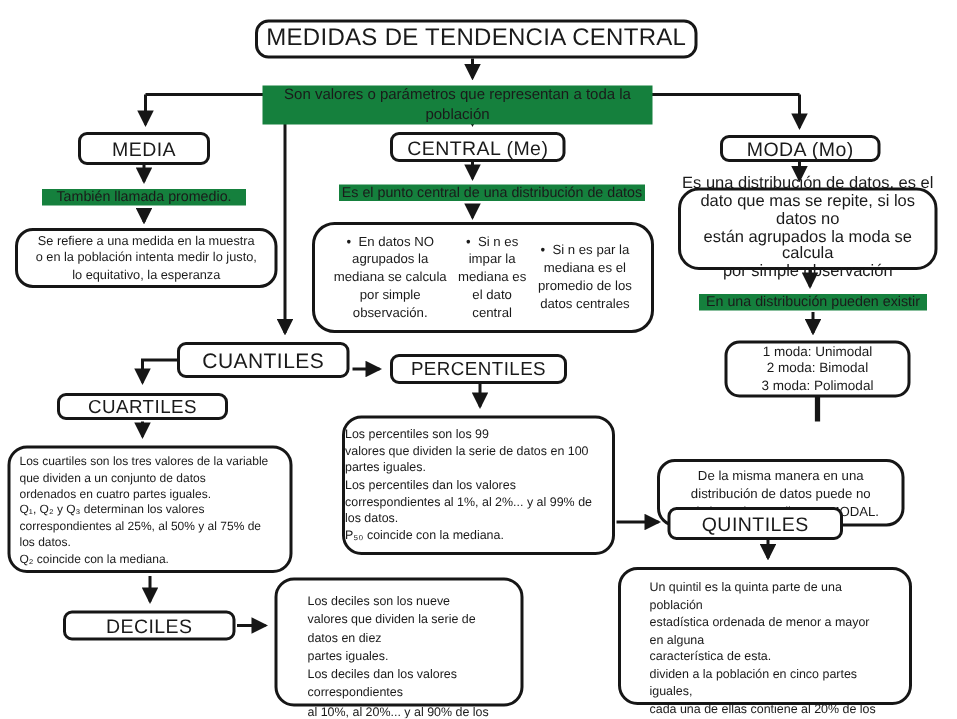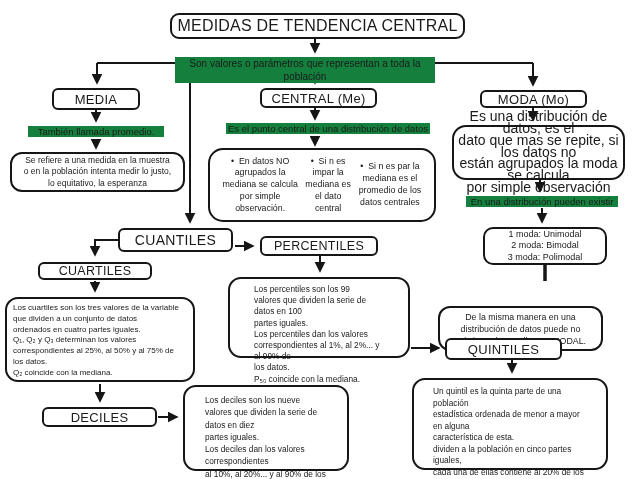--- a/index.html
+++ b/index.html
@@ -79,7 +79,7 @@
   </div>
 
   <div class="box label-box" style="left:480px;top:90px;width:107px;height:18px;">MODA (Mo)</div>
-  <div class="box desc-center" style="left:452px;top:125px;width:173px;height:55px;font-size:14px;line-height:11.8px;border-radius:14px;">Es una distribución de datos, es el
+  <div class="box desc-center" style="left:452px;top:125px;width:173px;height:55px;font-size:11px;line-height:11.8px;border-radius:14px;">Es una distribución de datos, es el
 dato que mas se repite, si los datos no
 están agrupados la moda se calcula
 por simple observación</div>

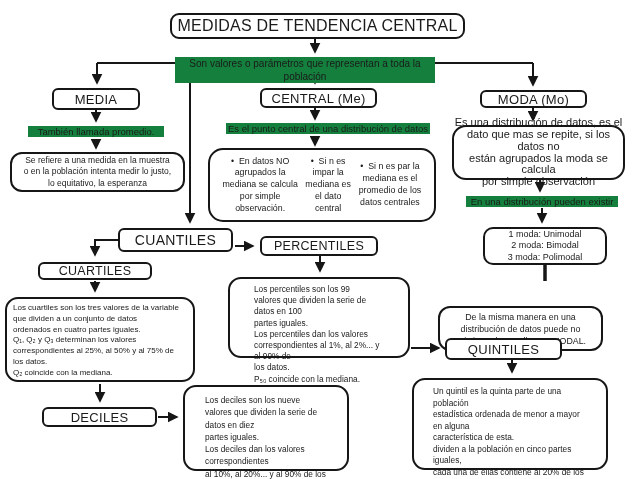--- a/index.html
+++ b/index.html
@@ -111,7 +111,7 @@
 D₅ coincide con la mediana.</div>
 
   <div class="box label-box" style="left:260px;top:236px;width:118px;height:20px;font-size:12.5px;">PERCENTILES</div>
-  <div class="box desc-box" style="left:228px;top:277px;width:182px;height:81px;padding:5px 24px;font-size:8.3px;line-height:11.2px;">Los percentiles son los 99
+  <div class="box desc-box" style="left:228px;top:277px;width:182px;height:93px;padding:5px 0;font-size:8.3px;line-height:11.2px;">Los percentiles son los 99
 valores que dividen la serie de datos en 100
 partes iguales.
 Los percentiles dan los valores

